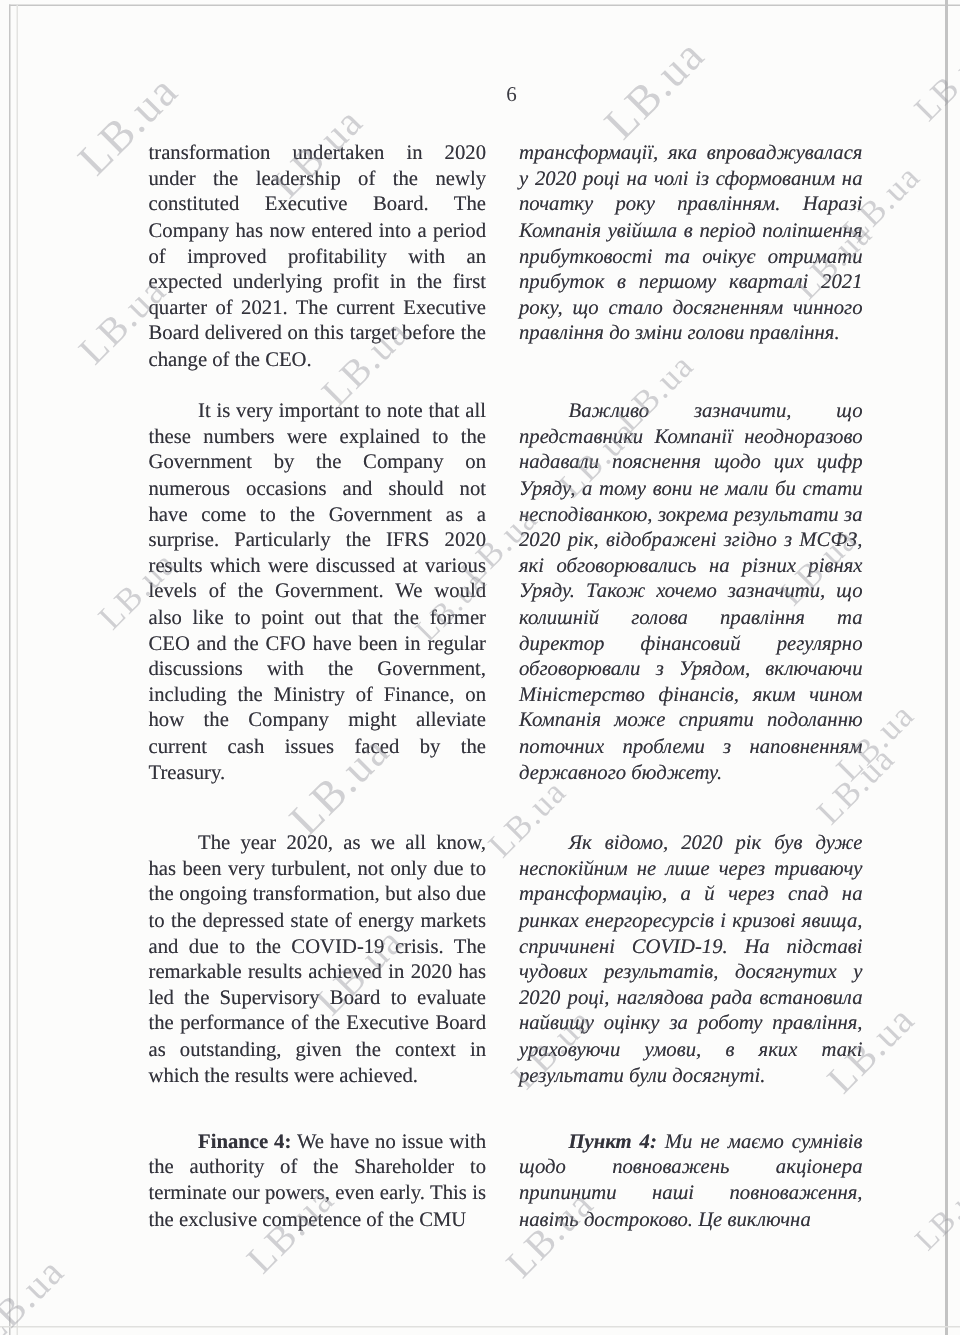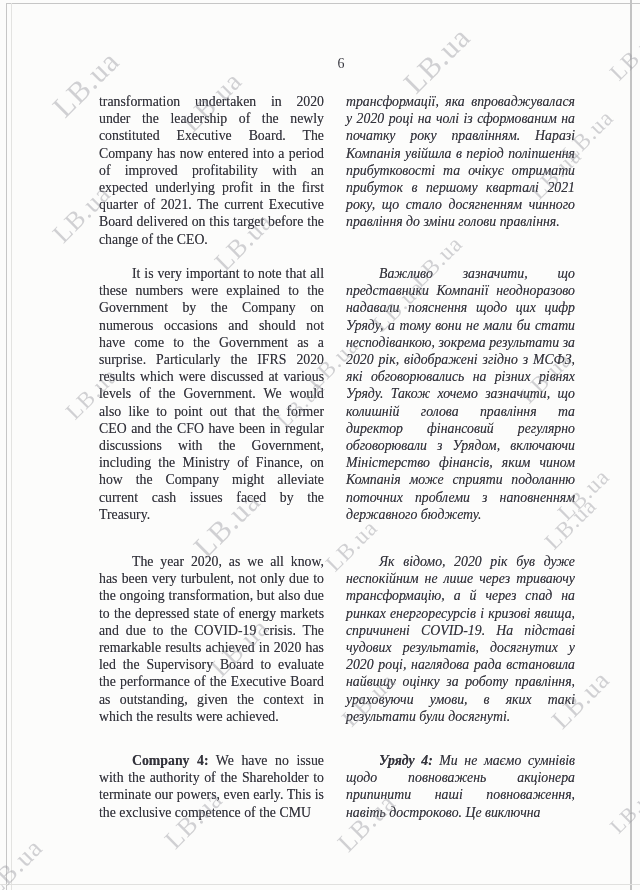--- a/index.html
+++ b/index.html
@@ -102,7 +102,7 @@
     <p class="para r0 noindent"><b class="lead"></b><span>transformation undertaken in 2020 under the leadership of the newly constituted Executive Board. The Company has now entered into a period of improved profitability with an expected underlying profit in the first quarter of 2021. The current Executive Board delivered on this target before the change of the CEO.</span></p>
     <p class="para r1"><b class="lead"></b><span>It is very important to note that all these numbers were explained to the Government by the Company on numerous occasions and should not have come to the Government as a surprise. Particularly the IFRS 2020 results which were discussed at various levels of the Government. We would also like to point out that the former CEO and the CFO have been in regular discussions with the Government, including the Ministry of Finance, on how the Company might alleviate current cash issues faced by the Treasury.</span></p>
     <p class="para r2"><b class="lead"></b><span>The year 2020, as we all know, has been very turbulent, not only due to the ongoing transformation, but also due to the depressed state of energy markets and due to the COVID-19 crisis. The remarkable results achieved in 2020 has led the Supervisory Board to evaluate the performance of the Executive Board as outstanding, given the context in which the results were achieved.</span></p>
-    <p class="para r3"><b class="lead">Company 4:</b><span> We have no issue with the authority of the Shareholder to terminate our powers, even early. This is the exclusive competence of the CMU</span></p>
+    <p class="para r3"><b class="lead">Finance 4:</b><span> We have no issue with the authority of the Shareholder to terminate our powers, even early. This is the exclusive competence of the CMU</span></p>
   </div>
 
   <div class="col col-ua">

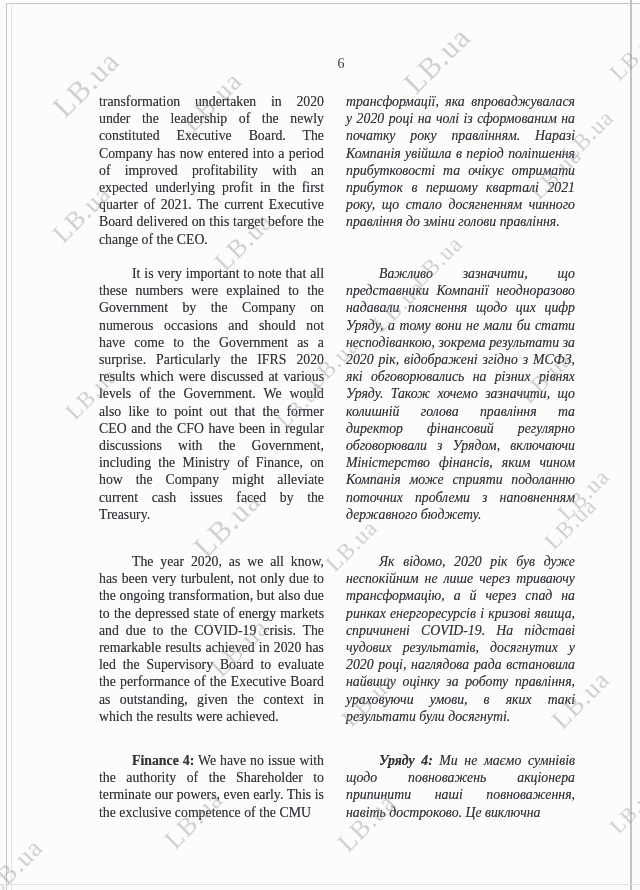--- a/index.html
+++ b/index.html
@@ -109,7 +109,7 @@
     <p class="para r0 noindent"><b class="lead"></b><span>трансформації, яка впроваджувалася у 2020 році на чолі із сформованим на початку року правлінням. Наразі Компанія увійшла в період поліпшення прибутковості та очікує отримати прибуток в першому кварталі 2021 року, що стало досягненням чинного правління до зміни голови правління.</span></p>
     <p class="para r1"><b class="lead"></b><span>Важливо зазначити, що представники Компанії неодноразово надавали пояснення щодо цих цифр Уряду, а тому вони не мали би стати несподіванкою, зокрема результати за 2020 рік, відображені згідно з МСФЗ, які обговорювались на різних рівнях Уряду. Також хочемо зазначити, що колишній голова правління та директор фінансовий регулярно обговорювали з Урядом, включаючи Міністерство фінансів, яким чином Компанія може сприяти подоланню поточних проблеми з наповненням державного бюджету.</span></p>
     <p class="para r2"><b class="lead"></b><span>Як відомо, 2020 рік був дуже неспокійним не лише через триваючу трансформацію, а й через спад на ринках енергоресурсів і кризові явища, спричинені COVID-19. На підставі чудових результатів, досягнутих у 2020 році, наглядова рада встановила найвищу оцінку за роботу правління, ураховуючи умови, в яких такі результати були досягнуті.</span></p>
-    <p class="para r3"><b class="lead">Уряду 4:</b><span> Ми не маємо сумнівів щодо повноважень акціонера припинити наші повноваження, навіть достроково. Це виключна</span></p>
+    <p class="para r3"><b class="lead">Пункт 4:</b><span> Ми не маємо сумнівів щодо повноважень акціонера припинити наші повноваження, навіть достроково. Це виключна</span></p>
   </div>
 
 </div>

